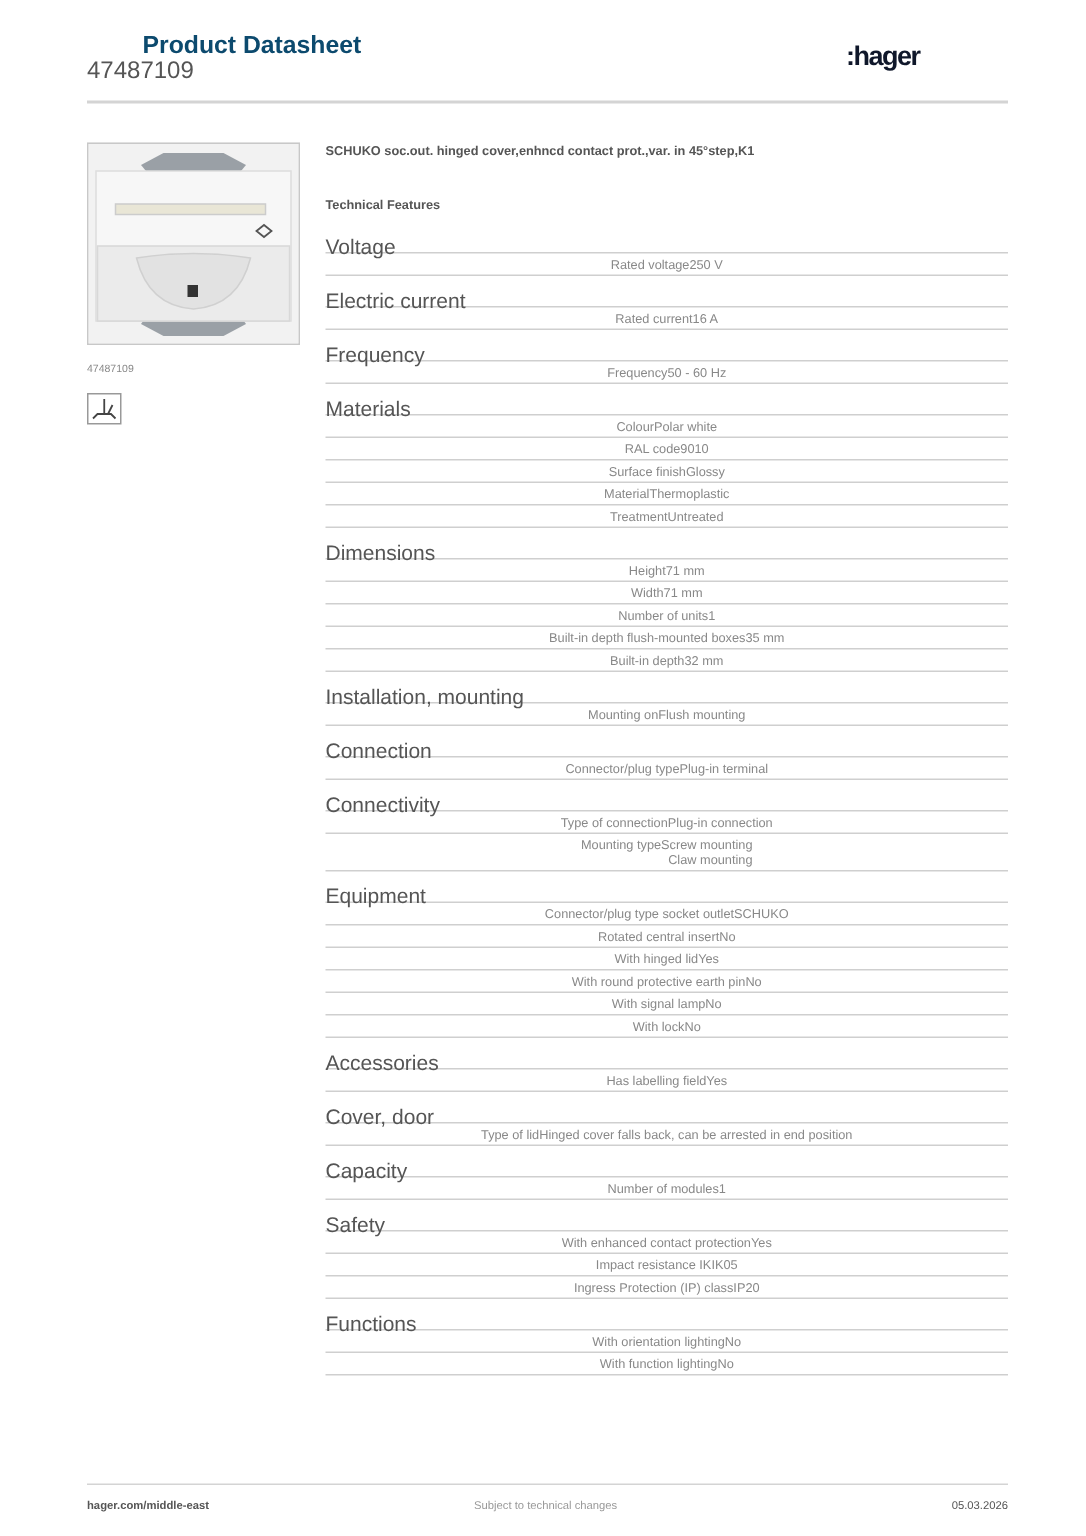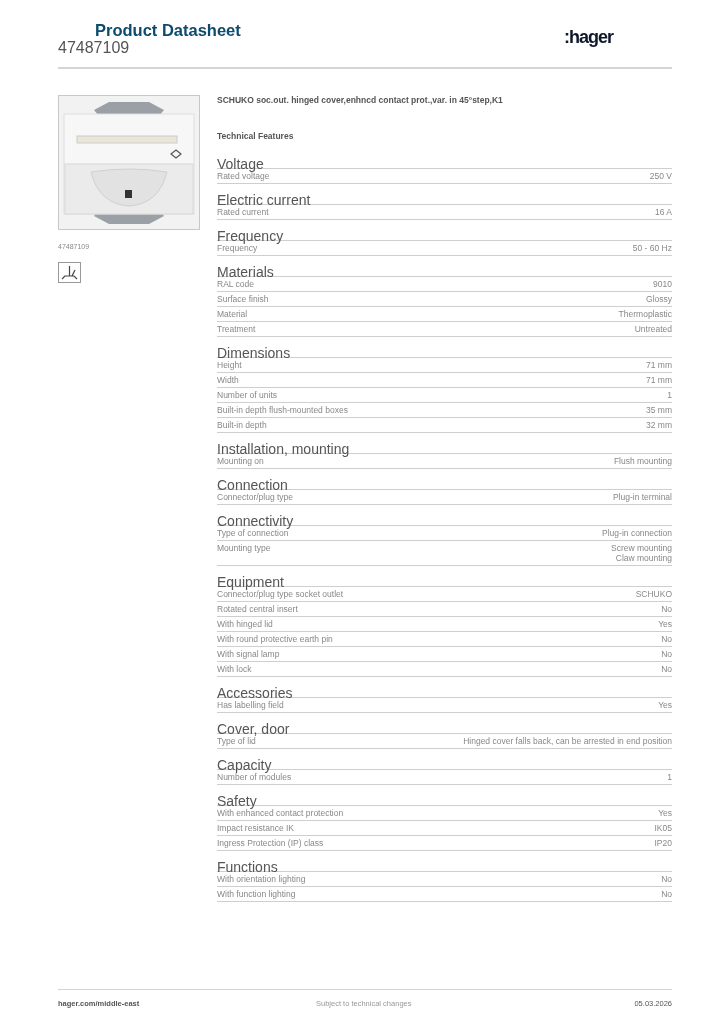--- a/index.html
+++ b/index.html
@@ -17,7 +17,7 @@
   .tech-title { font-size: 8.5px; font-weight: bold; color: #555; height: 25px; }
   .section { margin-bottom: 8px; }
   .section-title { font-size: 14px; font-weight: normal; color: #555; height: 12px; border-bottom: 1px solid #cfcfcf; padding-bottom: 0; }
-  .row { display: flex; justify-content: space-between; font-size: 8.5px; color: #888; border-bottom: 1px solid #cfcfcf; padding: 2px 0 2px 0; line-height: 10px; }
+  .row { display: flex; justify-content: center; font-size: 8.5px; color: #888; border-bottom: 1px solid #cfcfcf; padding: 2px 0 2px 0; line-height: 10px; }
   .row .val { text-align: right; white-space: pre-line; }
   .footer-rule { position: absolute; left: 58px; top: 989px; width: 614px; height: 1px; background: #d4d4d4; }
   .footer-left { position: absolute; left: 58px; top: 999px; font-size: 7.5px; font-weight: bold; color: #555; }

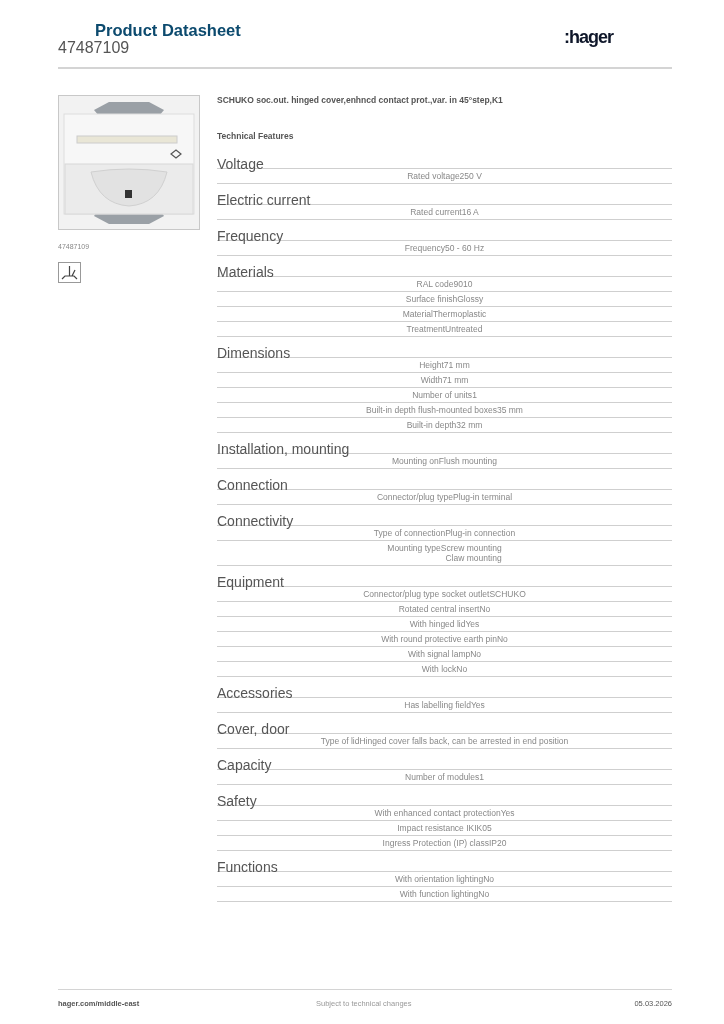--- a/index.html
+++ b/index.html
@@ -80,6 +80,10 @@
       <div class="section">
         <div class="section-title">Materials</div>
         <div class="row">
+          <span>Colour</span>
+          <span class="val">Polar white</span>
+        </div>
+        <div class="row">
           <span>RAL code</span>
           <span class="val">9010</span>
         </div>

